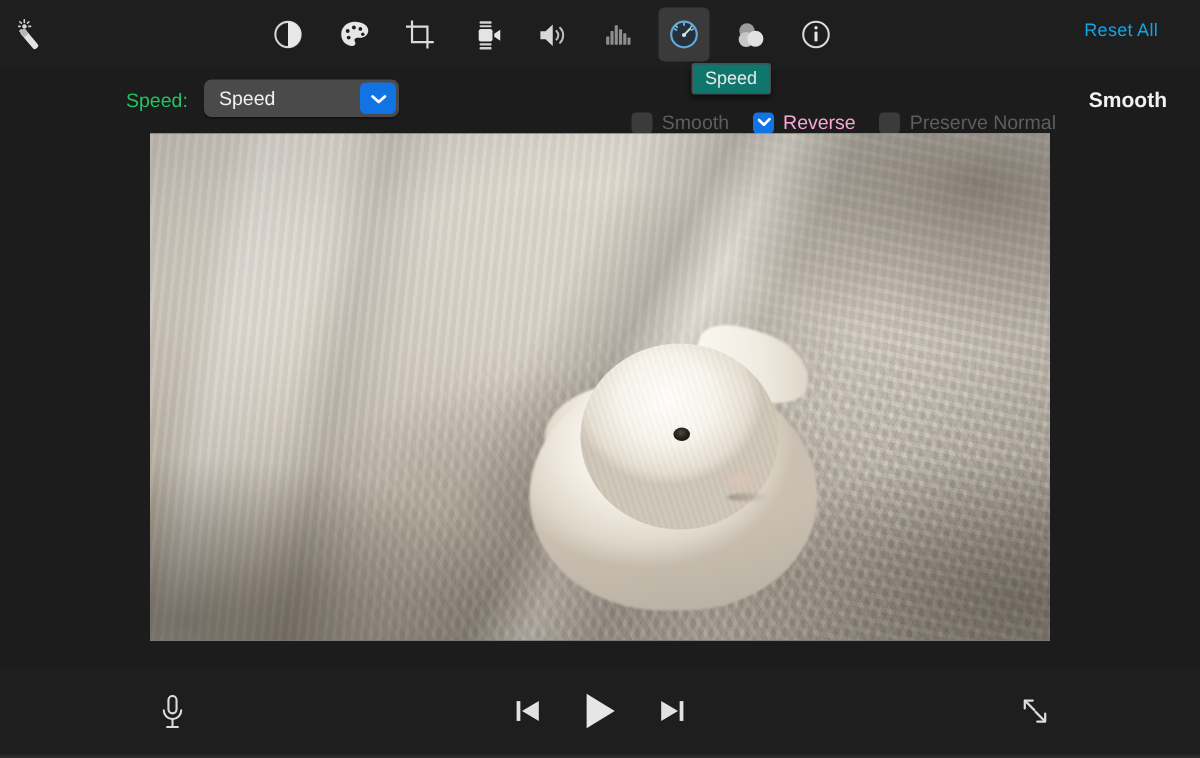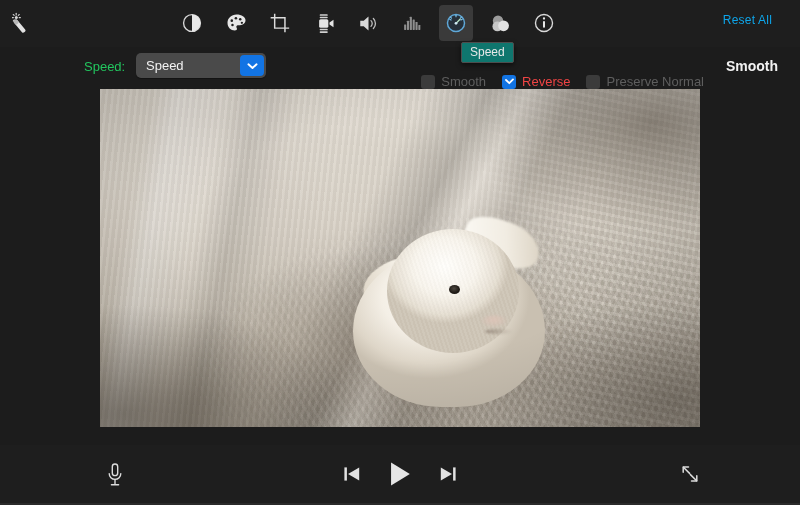--- a/index.html
+++ b/index.html
@@ -147,7 +147,7 @@
     justify-content: center;
   }
   .chk.disabled .lbl { color: #5e5e5e; }
-  .chk .lbl { color: #ef4444; }
+  .chk .lbl { color: #f9a8d4; }
   .reset-btn {
     position: absolute;
     right: 22px;

